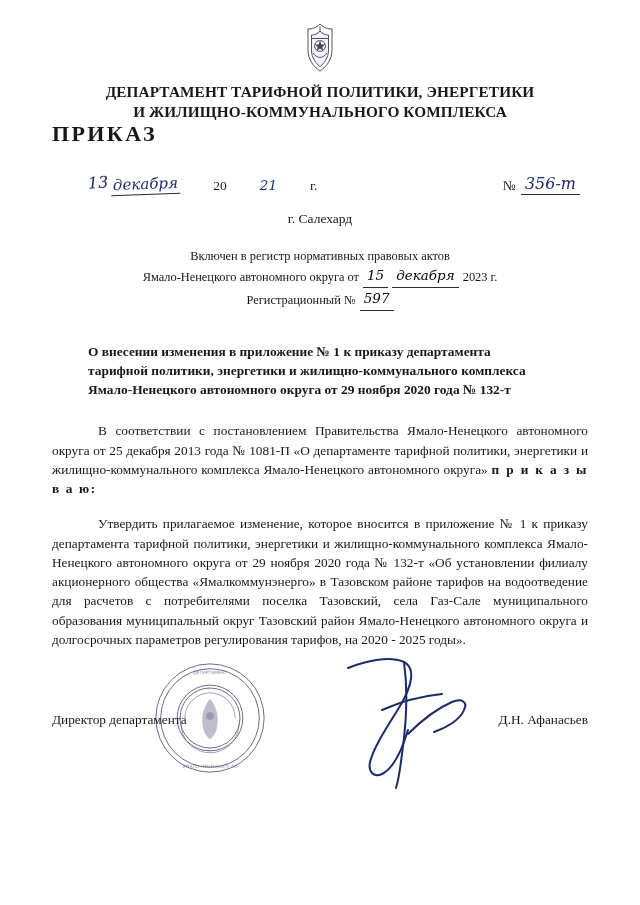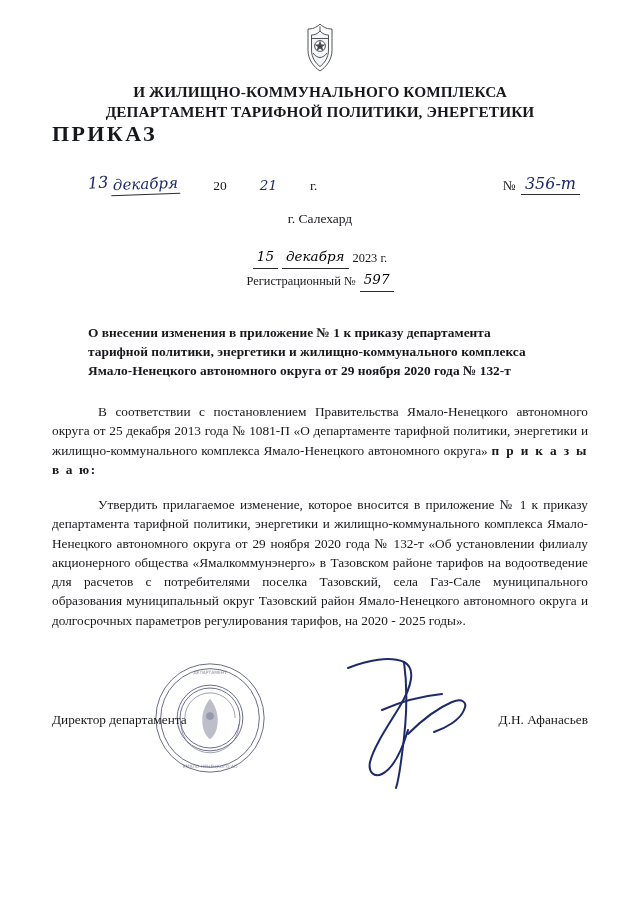--- a/index.html
+++ b/index.html
@@ -218,8 +218,8 @@
   </div>
 
   <div class="org-title">
+    <div>ДЕПАРТАМЕНТ ТАРИФНОЙ ПОЛИТИКИ, ЭНЕРГЕТИКИ</div>
     <div>И ЖИЛИЩНО-КОММУНАЛЬНОГО КОМПЛЕКСА</div>
-    <div>ДЕПАРТАМЕНТ ТАРИФНОЙ ПОЛИТИКИ, ЭНЕРГЕТИКИ</div>
   </div>
 
   <div class="doc-kind">ПРИКАЗ</div>

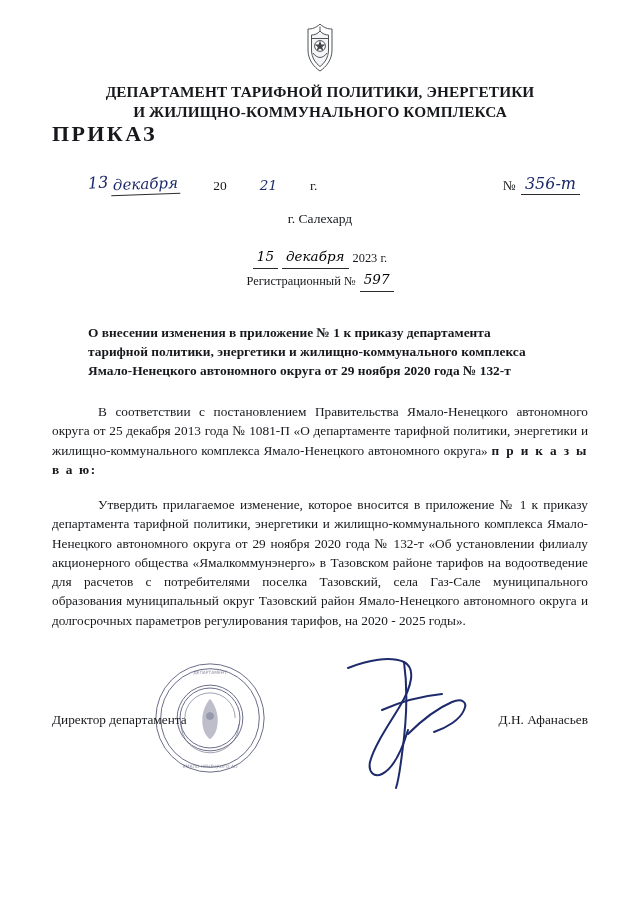--- a/index.html
+++ b/index.html
@@ -242,6 +242,9 @@
 
   <div class="reg-block">
     <div class="line">
+      <span>Включен в регистр нормативных правовых актов</span>
+    </div>
+    <div class="line">
       <span class="reg-hand">15</span>
       <span class="reg-hand">декабря</span>
       <span>2023 г.</span>

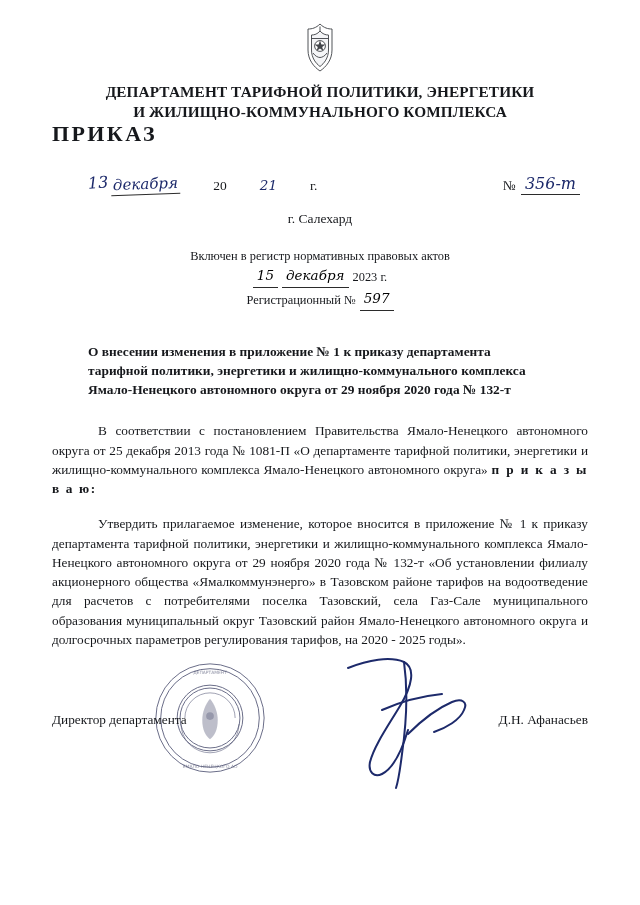--- a/index.html
+++ b/index.html
@@ -245,6 +245,7 @@
       <span>Включен в регистр нормативных правовых актов</span>
     </div>
     <div class="line">
+      <span>Ямало-Ненецкого автономного округа от</span>
       <span class="reg-hand">15</span>
       <span class="reg-hand">декабря</span>
       <span>2023 г.</span>

